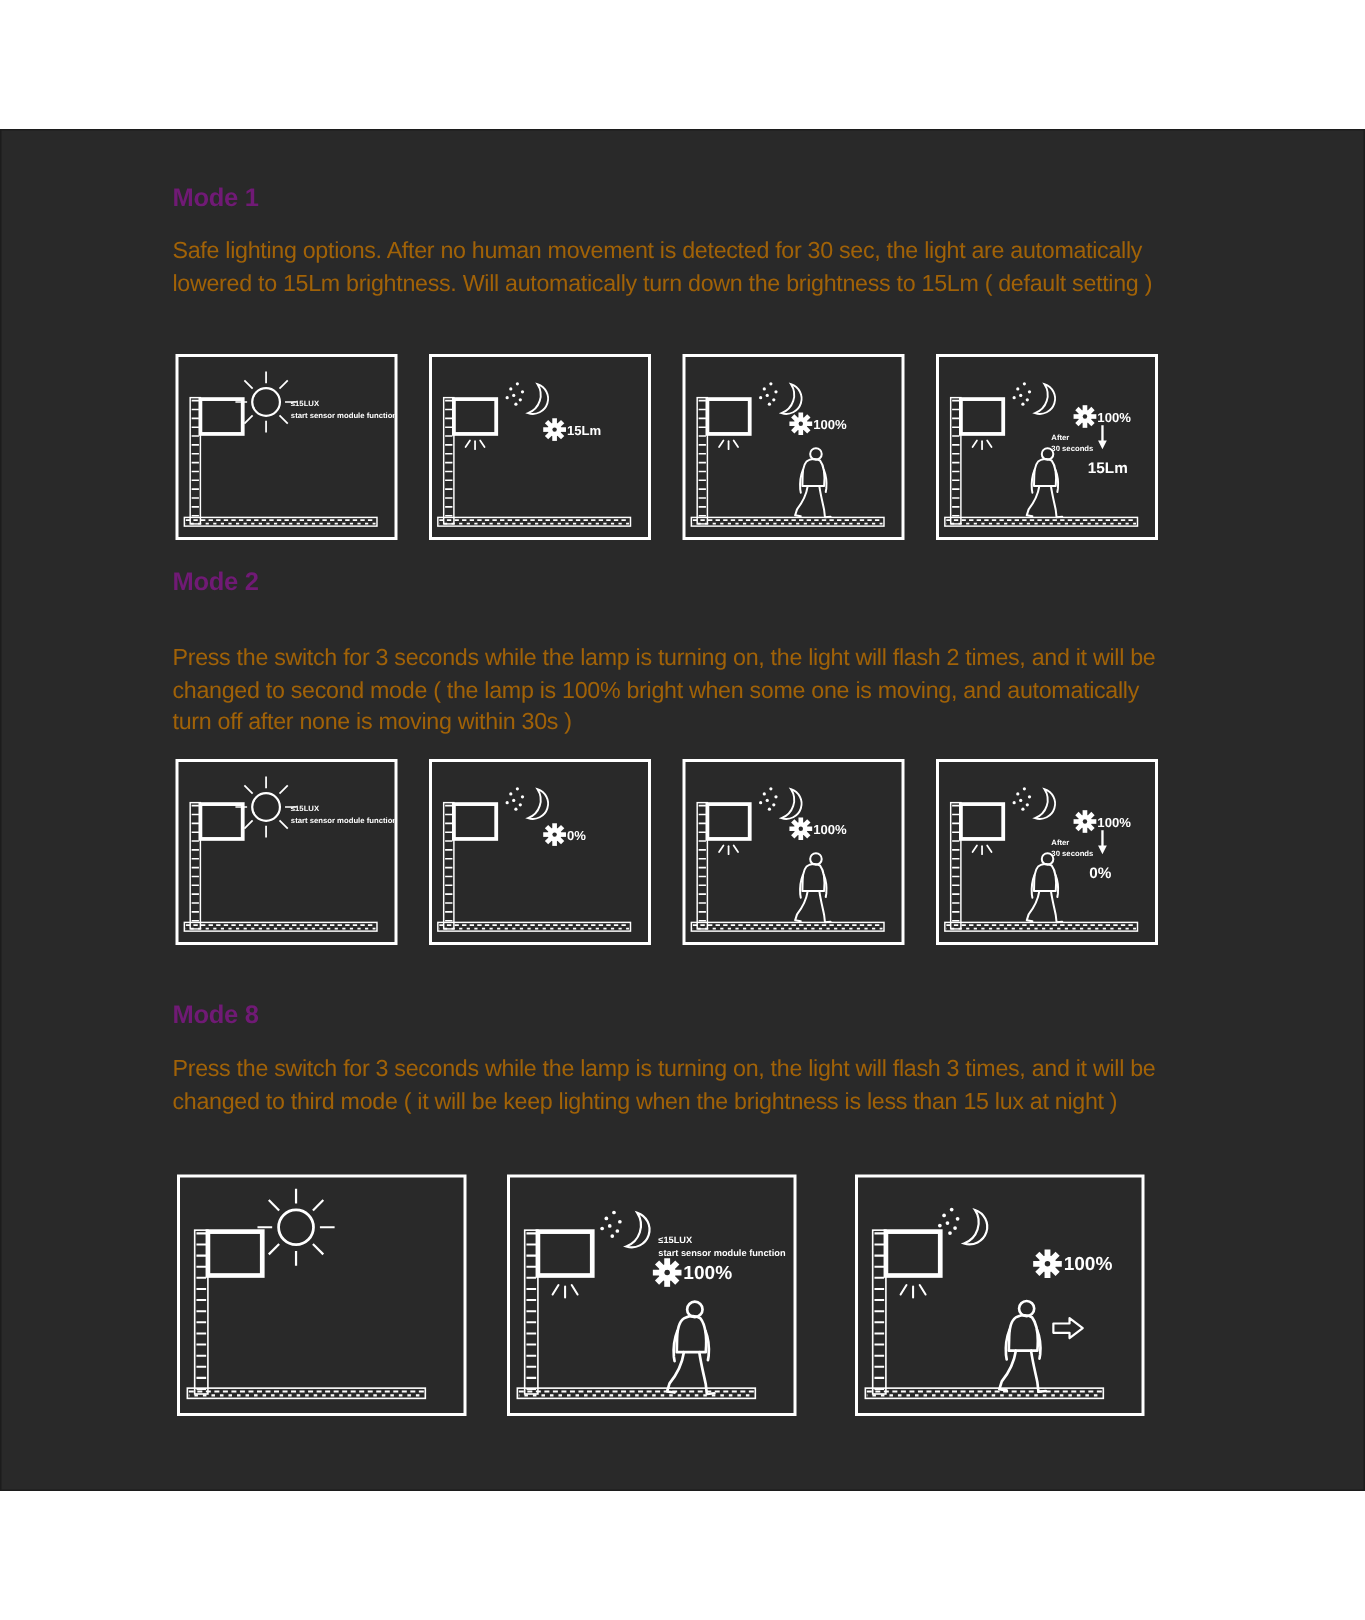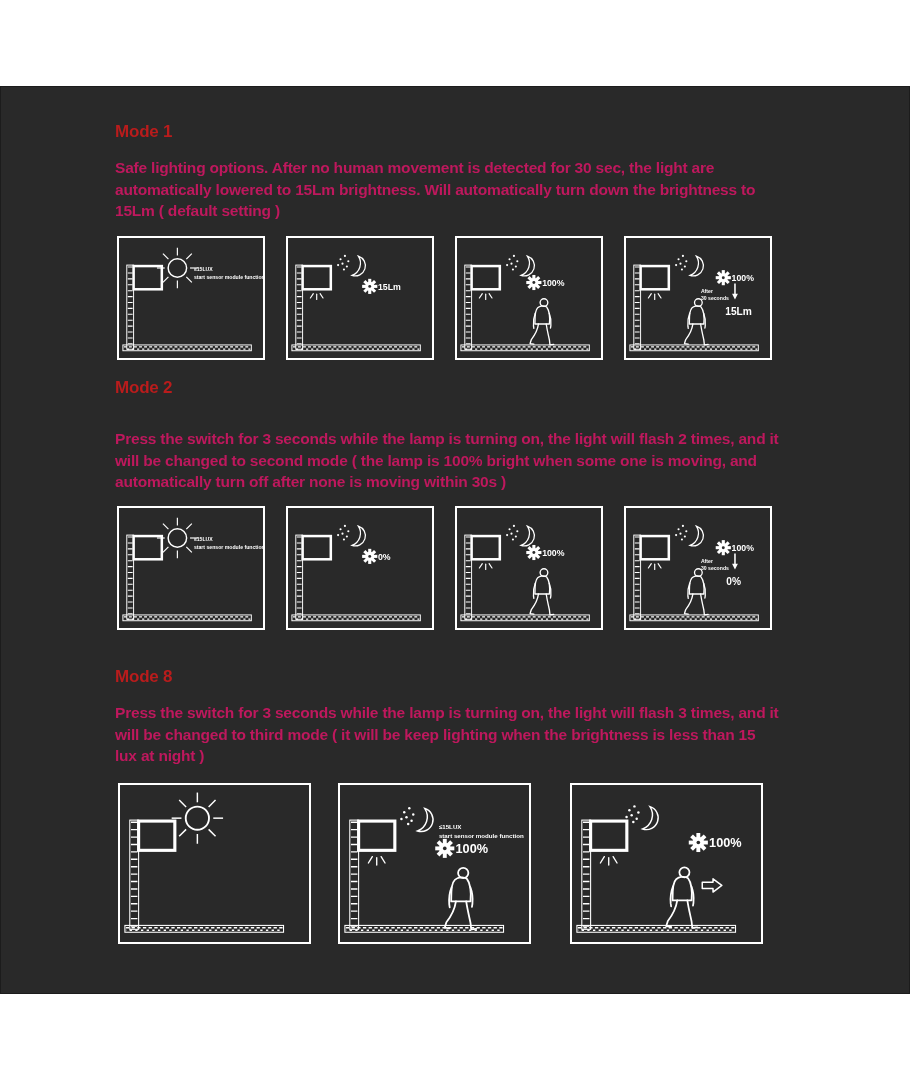--- a/index.html
+++ b/index.html
@@ -12,7 +12,7 @@
     background:#292929;border:1px solid #1c1c1c;box-sizing:border-box;
   }
   .mode-title{
-    position:absolute;left:115px;color:#b91c1c;font-size:17px;font-weight:bold;
+    position:absolute;left:115px;color:#701a75;font-size:17px;font-weight:bold;
     letter-spacing:-0.2px;
   }
   .mode-desc{

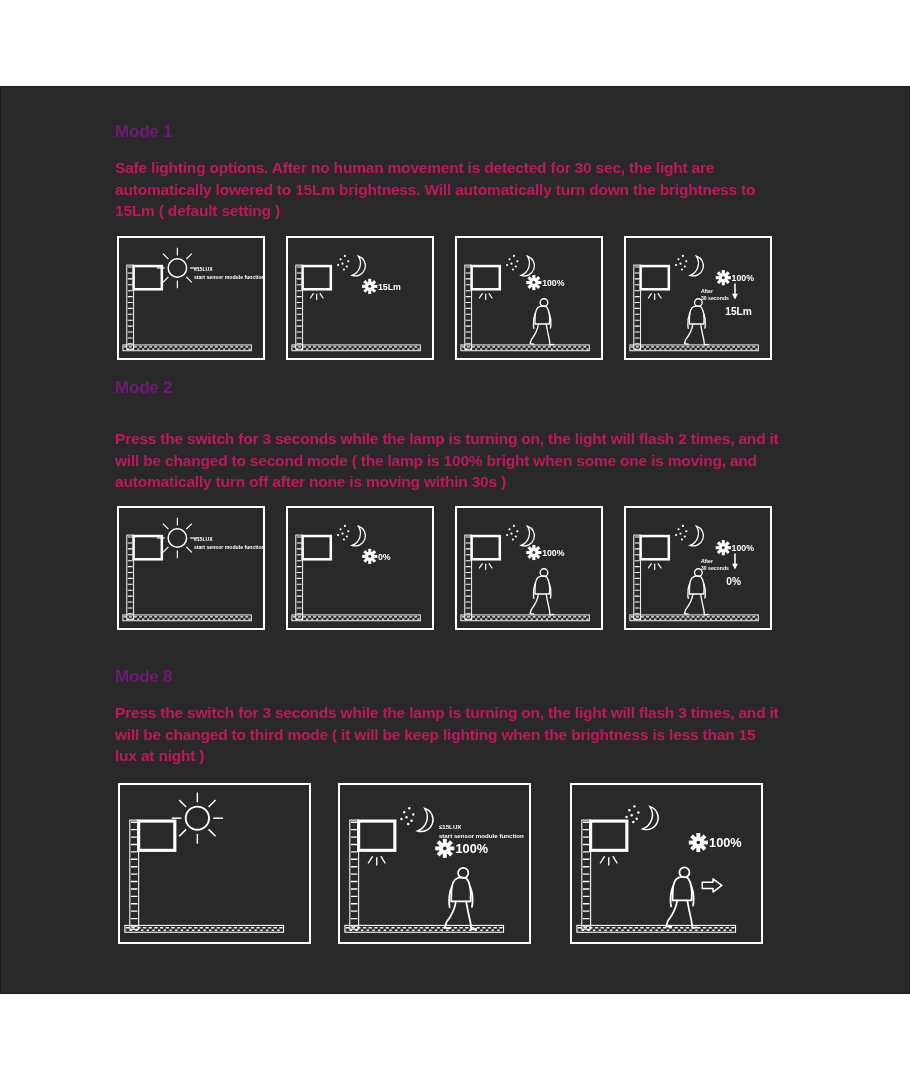--- a/index.html
+++ b/index.html
@@ -16,8 +16,8 @@
     letter-spacing:-0.2px;
   }
   .mode-desc{
-    position:absolute;left:115px;width:666px;color:#be185d;font-size:15.5px;
-    line-height:21.5px;letter-spacing:-0.2px;font-weight:bold;
+    position:absolute;left:115px;width:666px;color:#a16207;font-size:15.5px;
+    line-height:21.5px;letter-spacing:-0.2px;
   }
   .panel{
     position:absolute;border:2px solid #ffffff;box-sizing:border-box;background:#292929;

